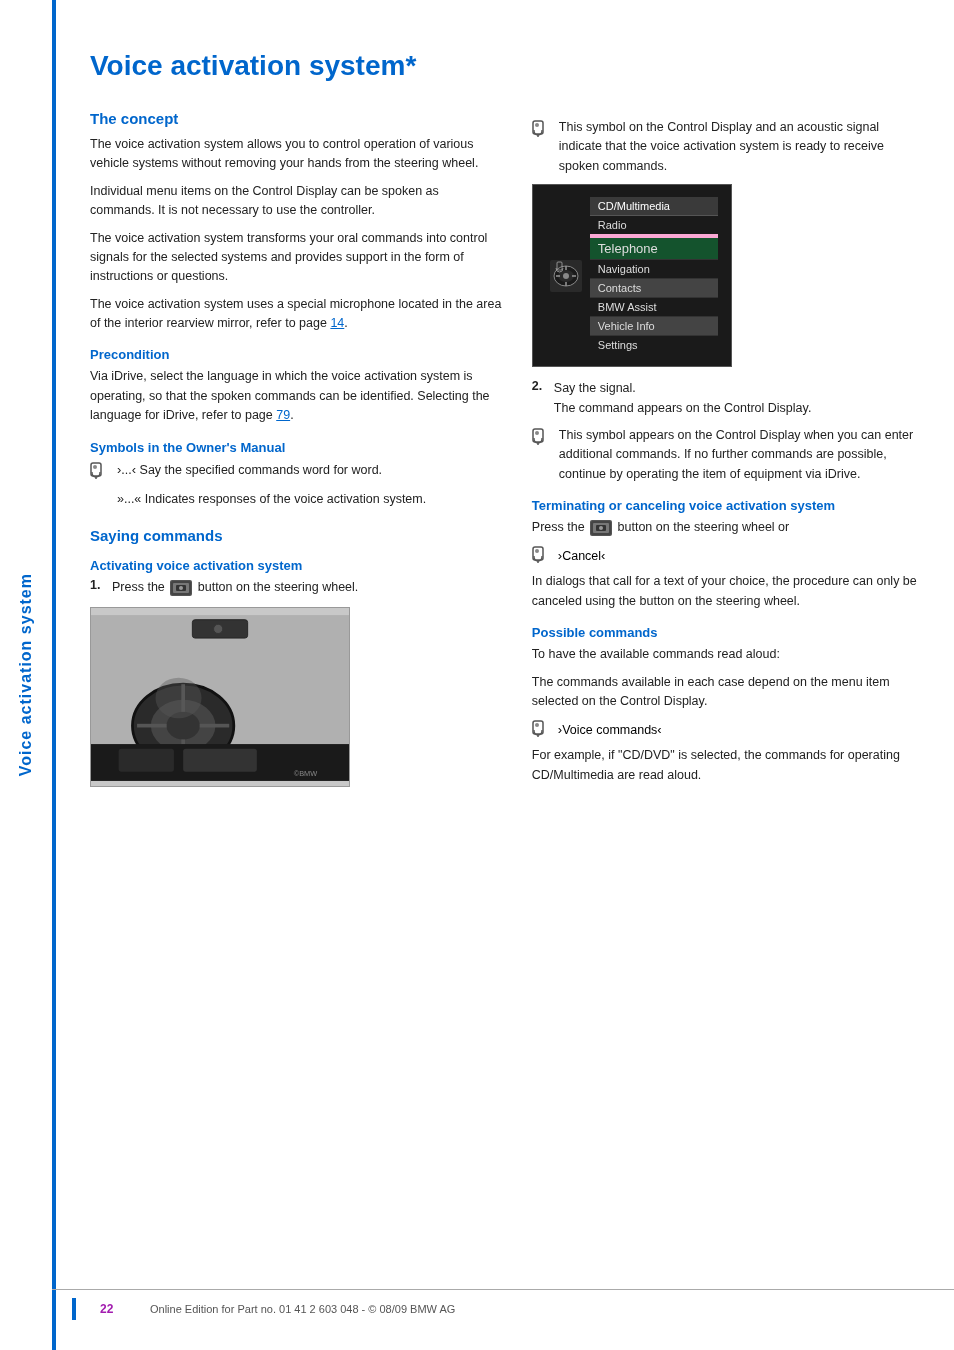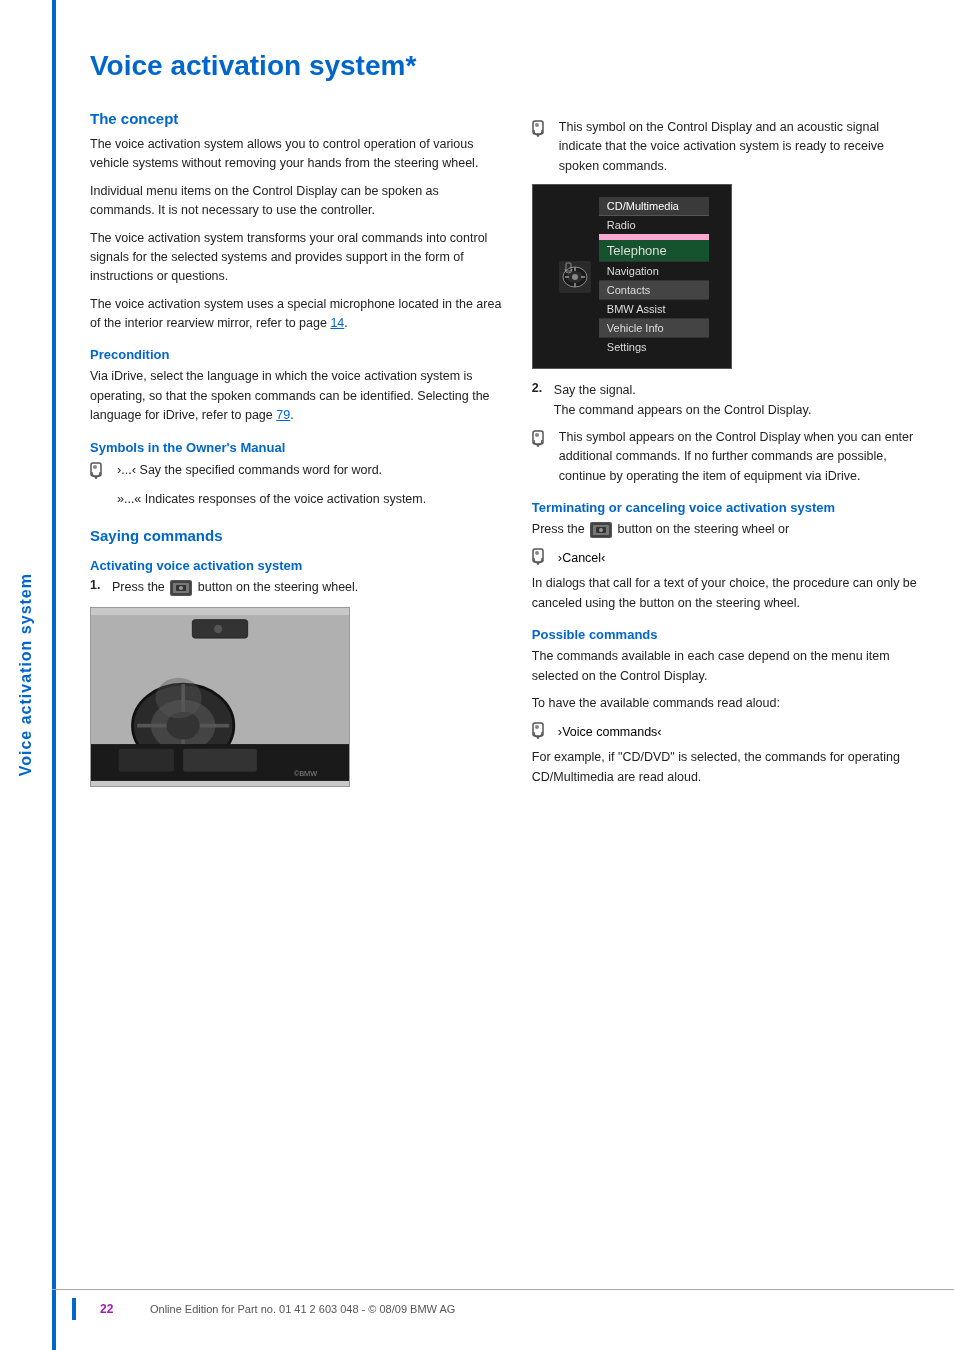--- a/index.html
+++ b/index.html
@@ -139,7 +139,7 @@
       background: #1a1a1a;
       border: 1px solid #555;
       margin: 8px 0 12px 0;
-      padding: 8px 16px;
+      padding: 8px 7px;
     }
 
     

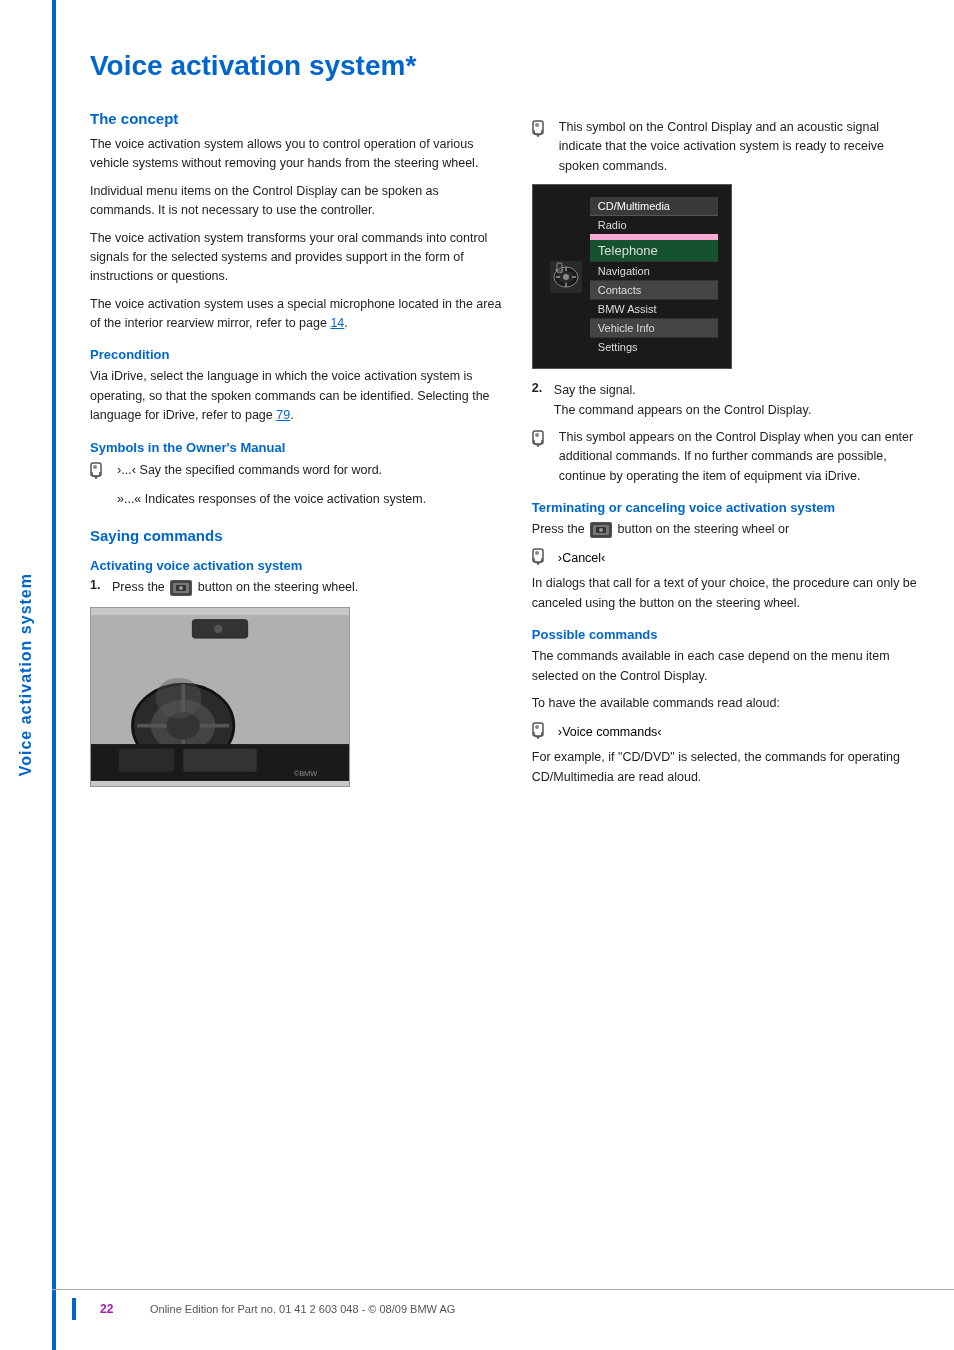--- a/index.html
+++ b/index.html
@@ -360,7 +360,7 @@
 
           <div style="flex:1;">
             <div style="padding:3px 8px; color:#fff; font-size:11px; background:#3a3a3a; border-bottom:1px solid #555;">CD/Multimedia</div>
-            <div style="padding:3px 8px; color:#ddd; font-size:11px; border-bottom:6px solid #f9a8d4;">Radio</div>
+            <div style="padding:3px 8px; color:#ddd; font-size:11px; border-bottom:4px solid #f9a8d4;">Radio</div>
             <div style="padding:3px 8px; color:#ddd; font-size:13px; border-bottom:1px solid #333; background:#14532d;">Telephone</div>
             <div style="padding:3px 8px; color:#ddd; font-size:11px; border-bottom:1px solid #333;">Navigation</div>
             <div style="padding:3px 8px; color:#ddd; font-size:11px; border-bottom:1px solid #333; background:#444;">Contacts</div>

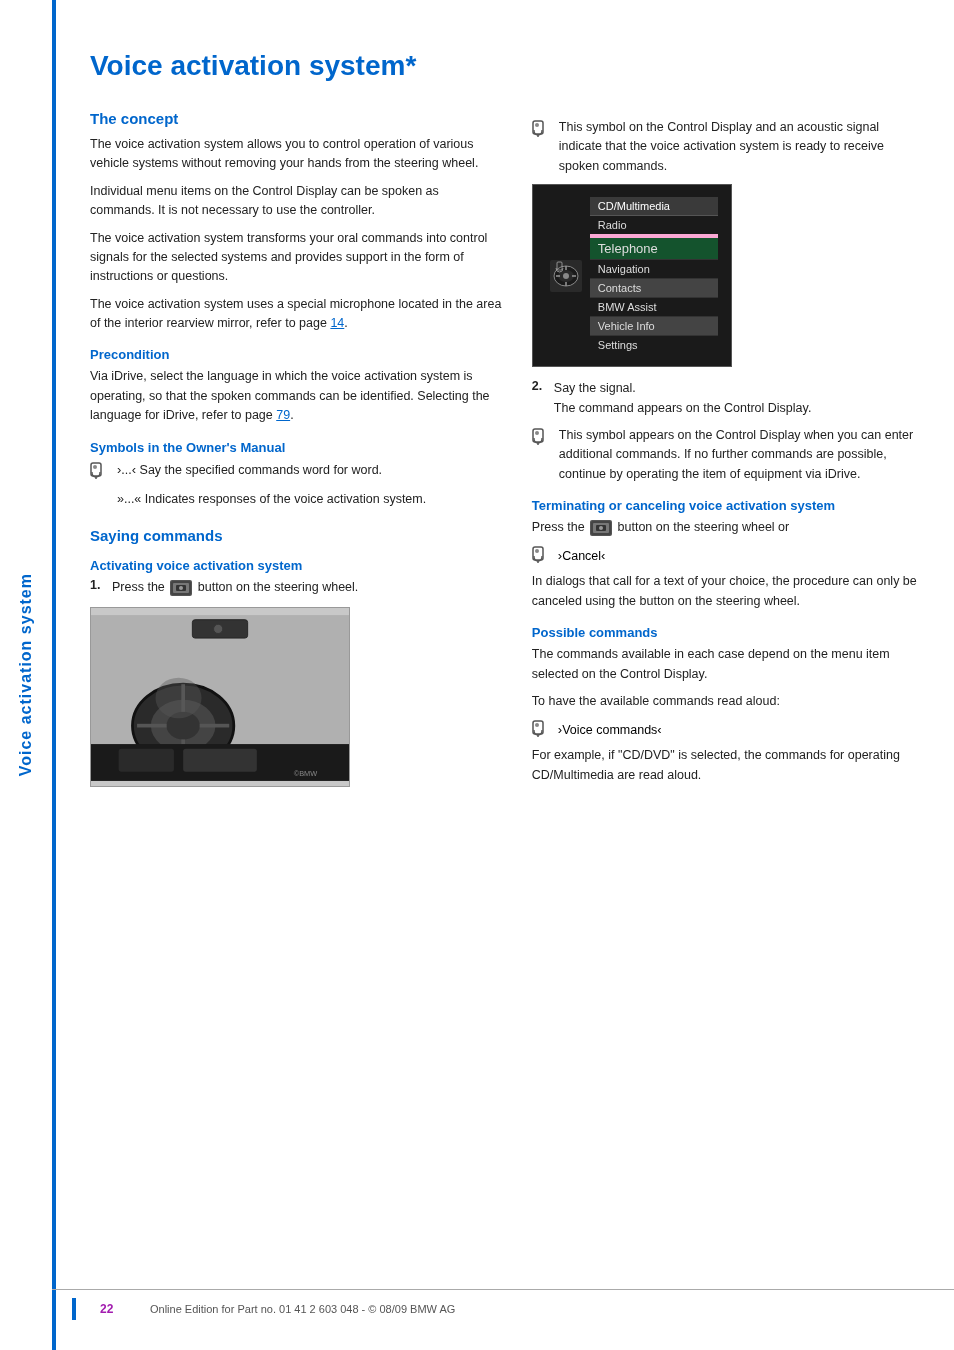--- a/index.html
+++ b/index.html
@@ -426,9 +426,9 @@
 
       <div class="sub-heading">Possible commands</div>
 
+      <p class="body-text">To have the available commands read aloud:</p>
+
       <p class="body-text">The commands available in each case depend on the menu item selected on the Control Display.</p>
-
-      <p class="body-text">To have the available commands read aloud:</p>
 
       <div class="icon-row">
         <div>

